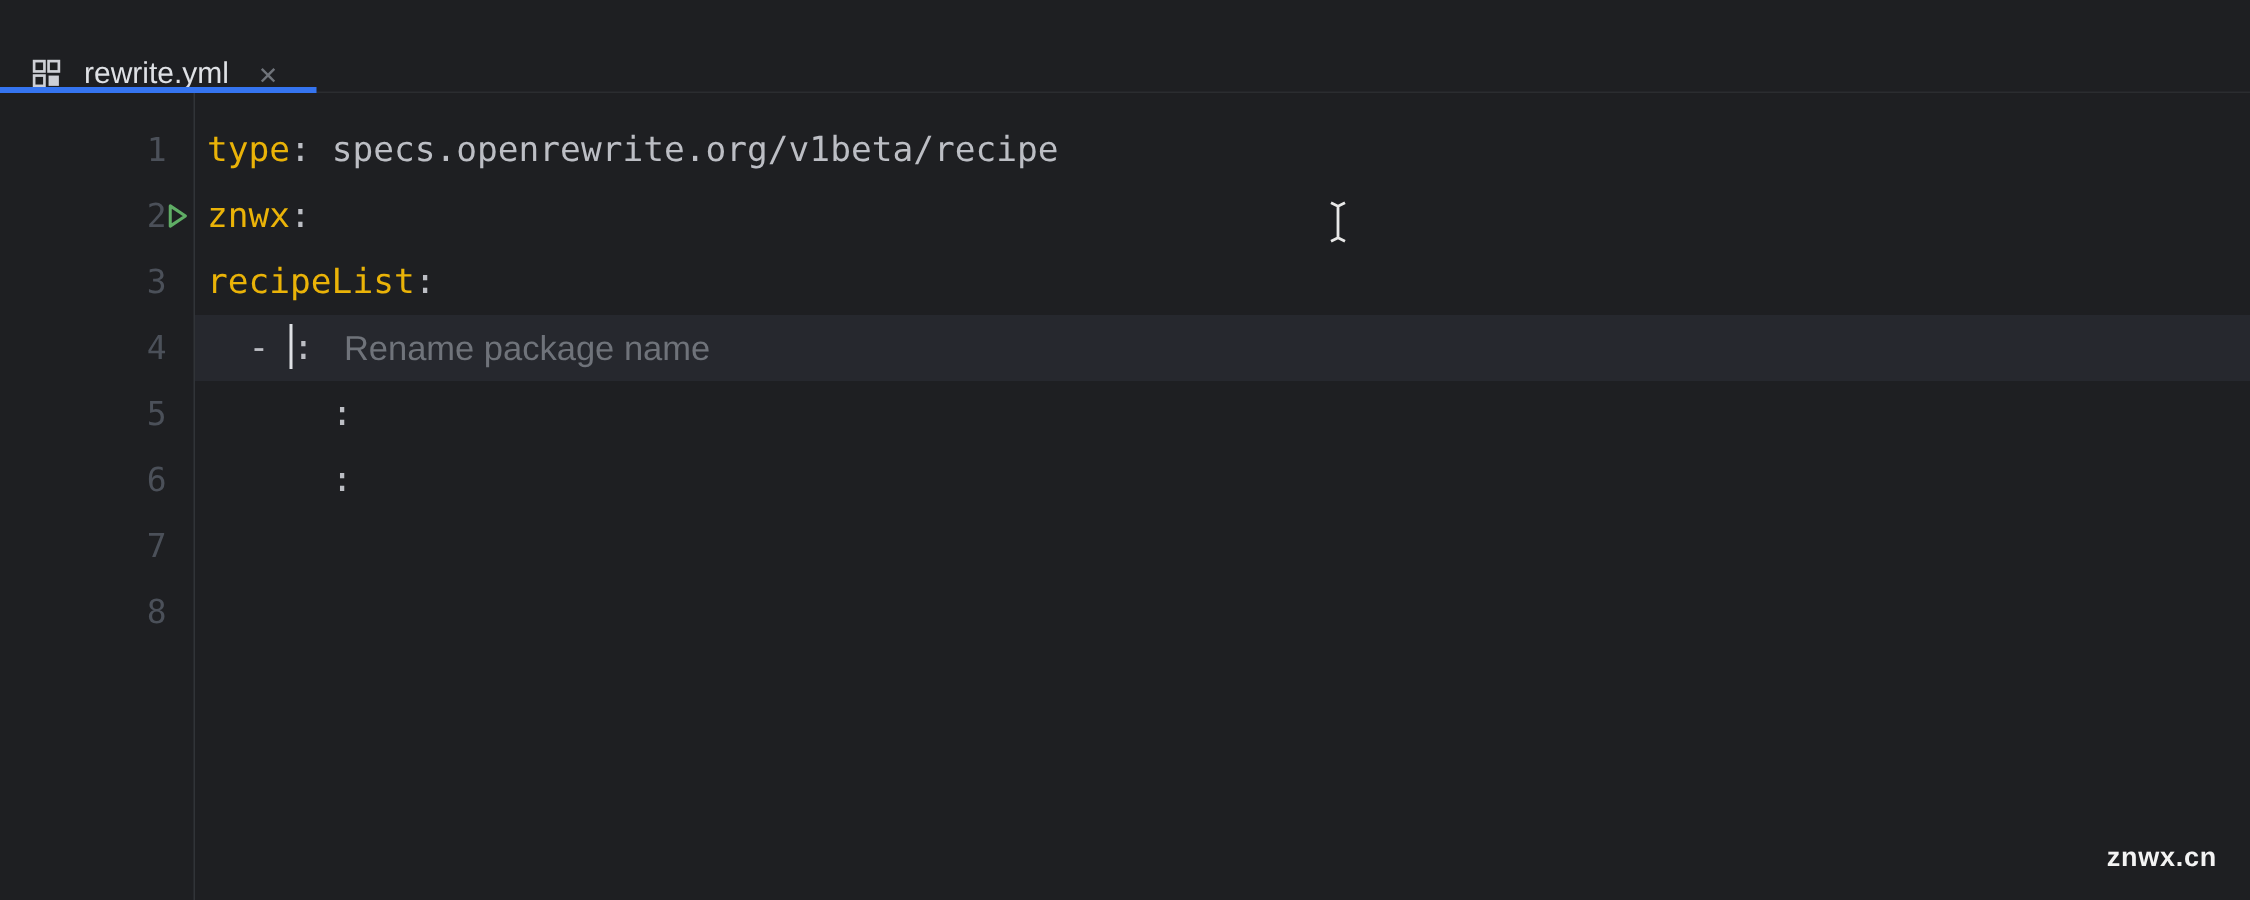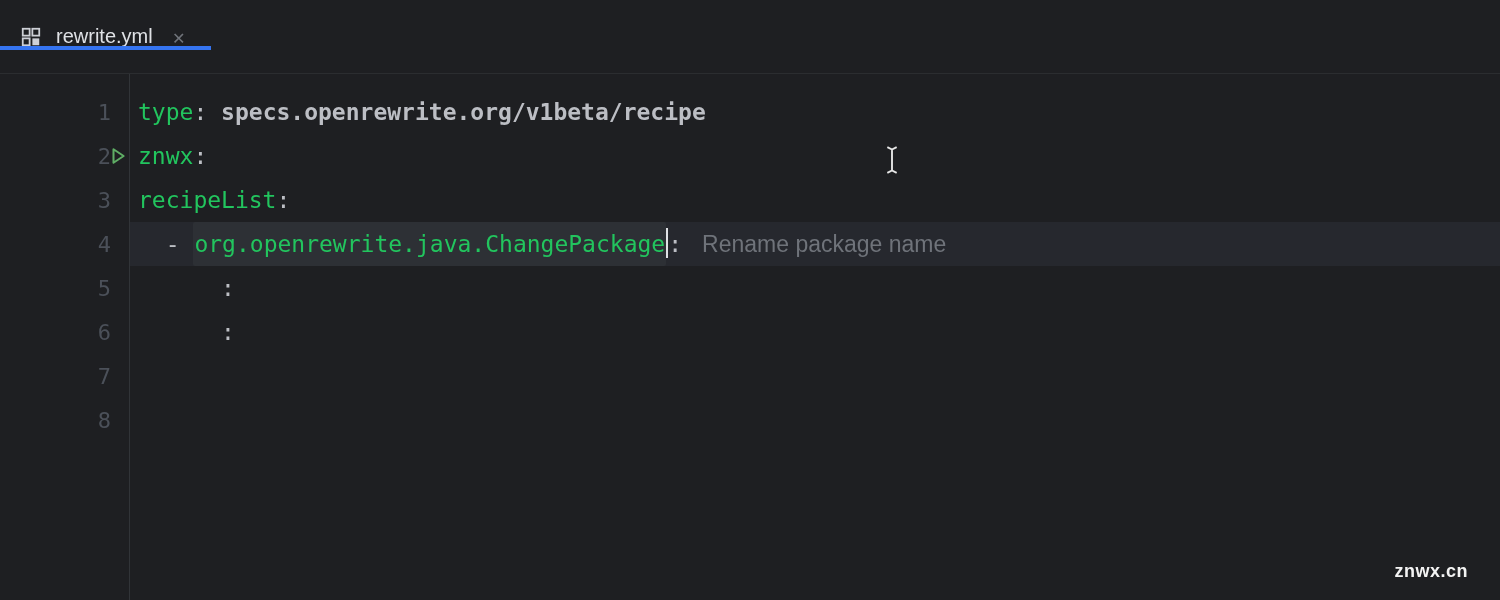--- a/index.html
+++ b/index.html
@@ -11,9 +11,9 @@
     font-size: 23px;
   }
   .tab-bar {
-    height: 74px;
+    height: 62px;
     display: flex;
-    align-items: center;
+    align-items: flex-end;
     background: #1e1f22;
     border-bottom: 1px solid #2b2d30;
   }

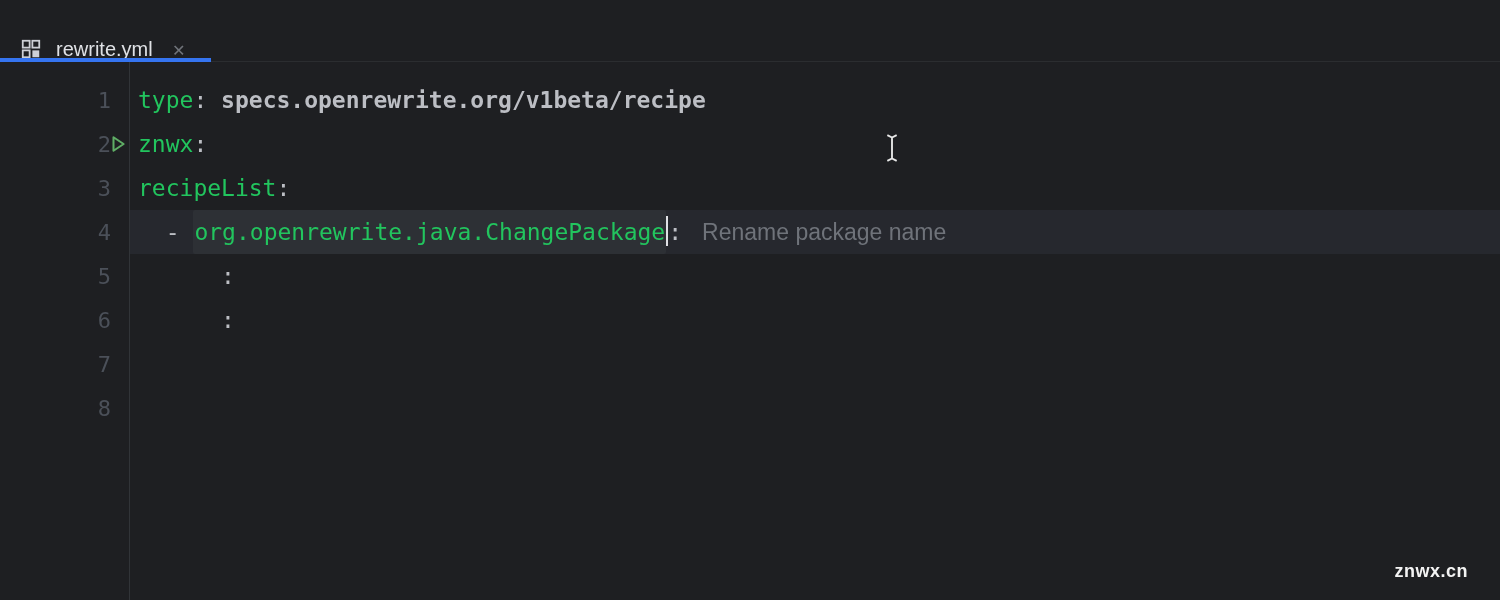--- a/index.html
+++ b/index.html
@@ -80,7 +80,7 @@
   .code-line.current {
     background: #26282e;
   }
-  .tok-key { color: #22c55e; }
+  .tok-key { color: #eab308; }
   .tok-value { color: #bcbec4; font-weight: bold; }
   .tok-punc { color: #bcbec4; }
   .tok-dash { color: #bcbec4; }

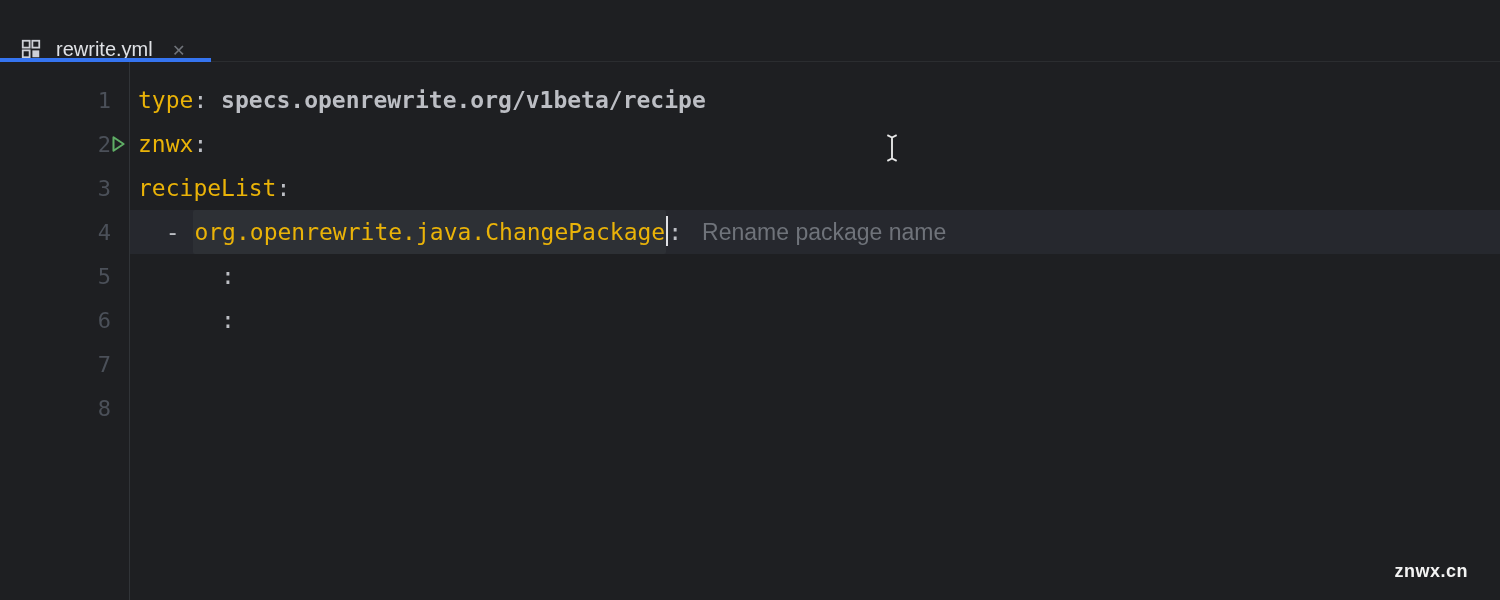--- a/index.html
+++ b/index.html
@@ -81,7 +81,7 @@
     background: #26282e;
   }
   .tok-key { color: #eab308; }
-  .tok-value { color: #bcbec4; font-weight: bold; }
+  .tok-value { color: #bcbec4; }
   .tok-punc { color: #bcbec4; }
   .tok-dash { color: #bcbec4; }
   .tok-hint { color: #6f737a; font-family: -apple-system, BlinkMacSystemFont, 'Segoe UI', sans-serif; font-size: 23px; padding-left: 20px;}

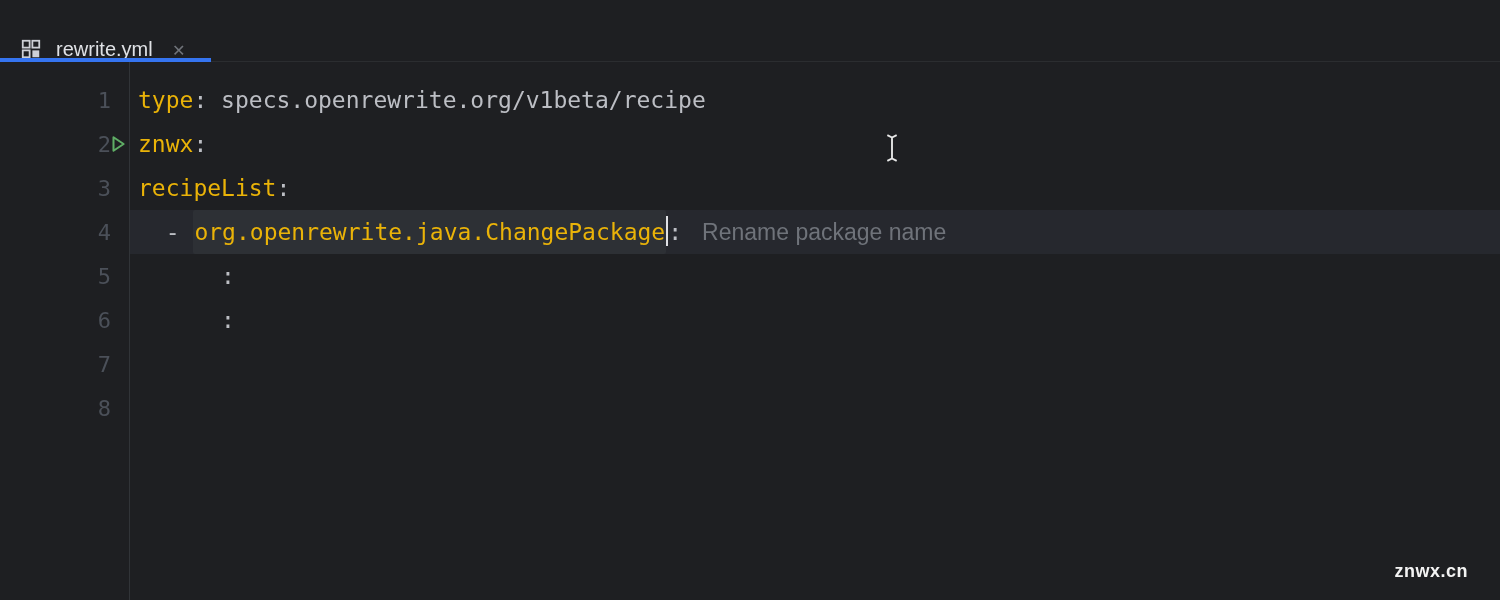--- a/index.html
+++ b/index.html
@@ -173,7 +173,7 @@
     <div class="code-line"><span class="tok-key">type</span><span class="tok-punc">: </span><span class="tok-value">specs.openrewrite.org/v1beta/recipe</span></div>
     <div class="code-line"><span class="tok-key">znwx</span><span class="tok-punc">: </span></div>
     <div class="code-line"><span class="tok-key">recipeList</span><span class="tok-punc">:</span></div>
-    <div class="code-line current"><span class="tok-dash">  - </span><span class="tok-key highlight-box"><span>org.openrewrite.java.ChangePackage</span></span><span class="caret"></span><span class="tok-punc">:</span><span class="tok-hint">Rename package name</span></div>
+    <div class="code-line current"><span class="tok-dash">  - </span><span class="caret"></span><span class="tok-punc">:</span><span class="tok-hint">Rename package name</span></div>
     <div class="code-line"><span>      </span><span class="tok-punc">:</span></div>
     <div class="code-line"><span>      </span><span class="tok-punc">:</span></div>
     <div class="code-line"></div>

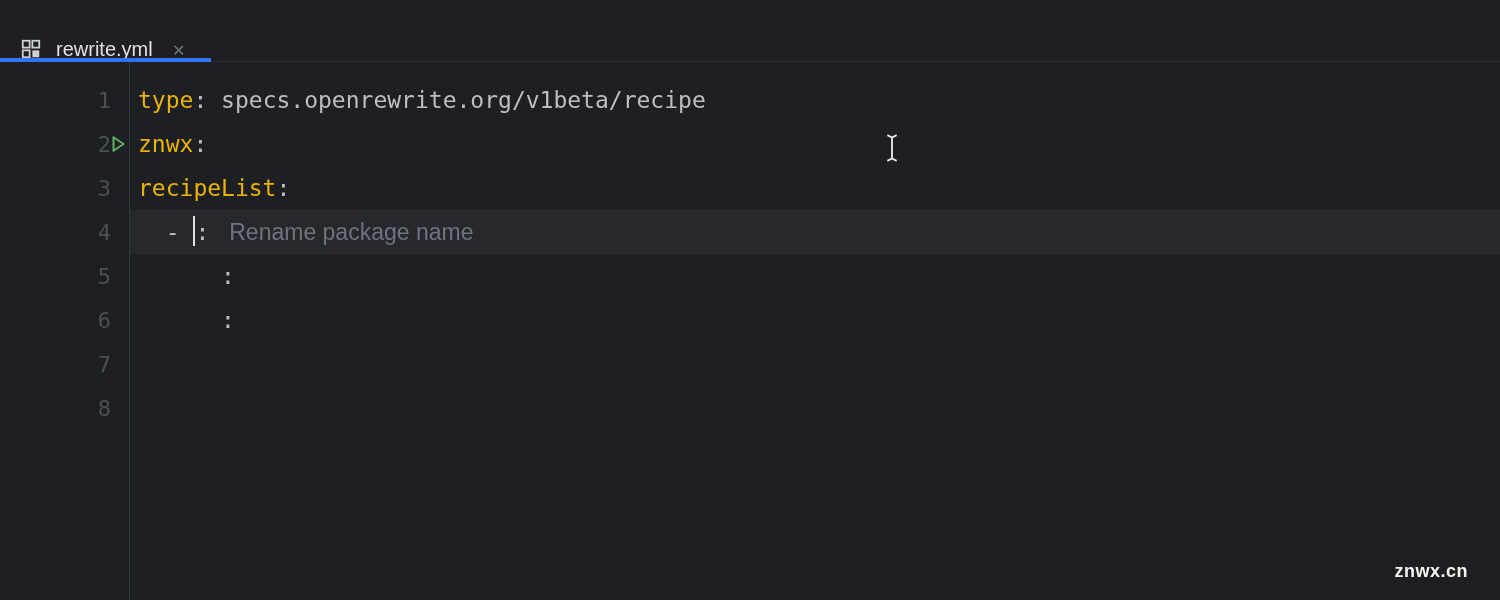--- a/index.html
+++ b/index.html
@@ -108,7 +108,7 @@
   }
   .watermark {
     position: absolute;
-    right: 32px;
+    right: 22px;
     bottom: 18px;
     color: #ffffff;
     font-family: Arial, sans-serif;

